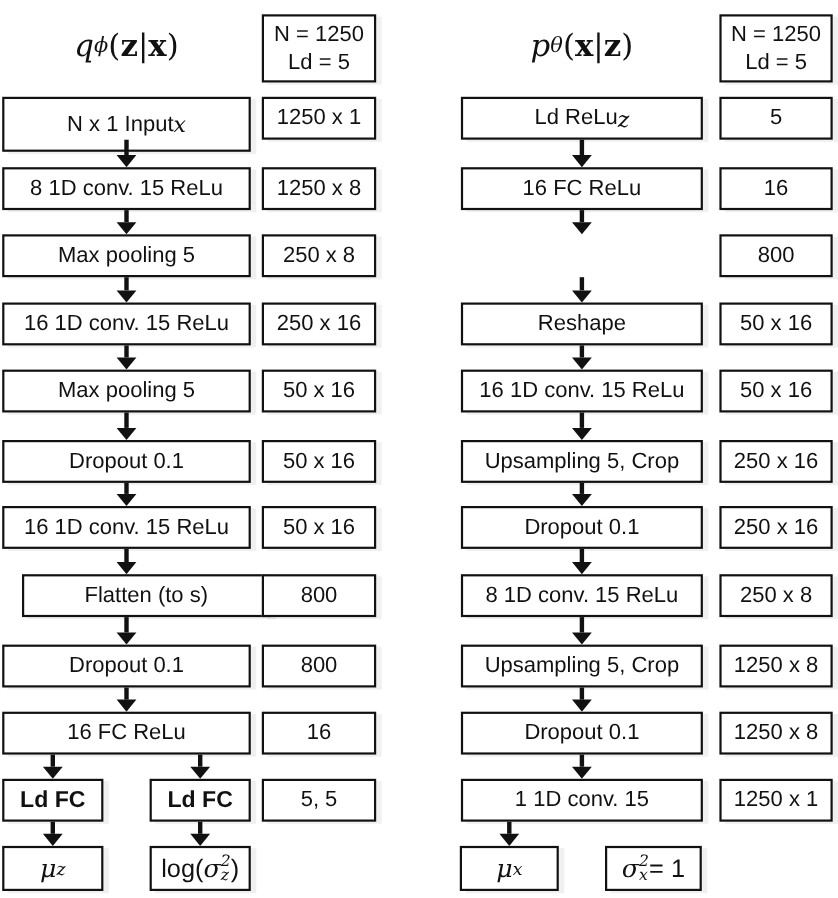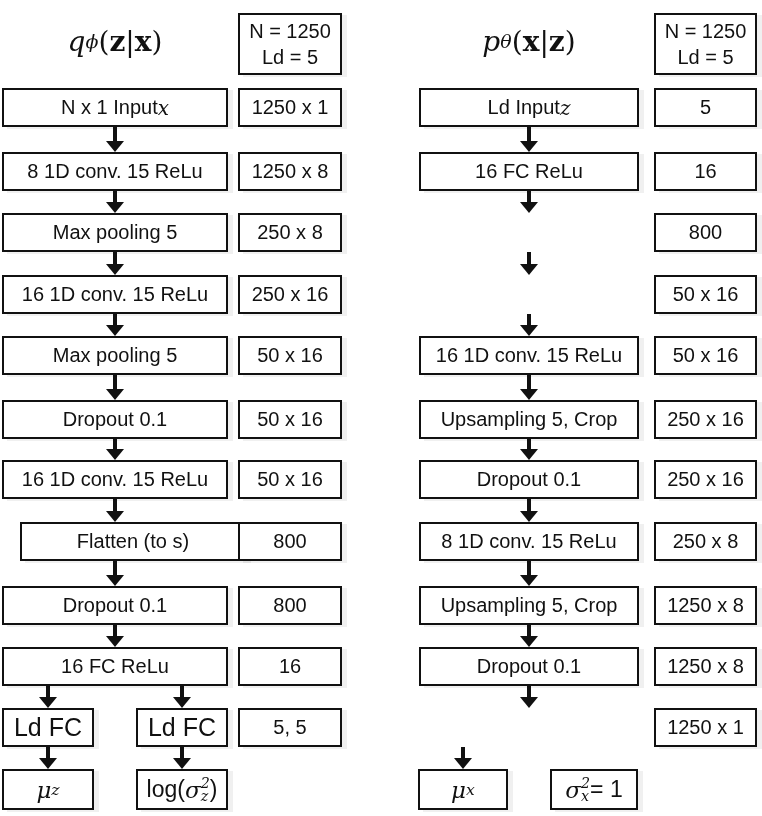--- a/index.html
+++ b/index.html
@@ -80,7 +80,7 @@
       </div>
       <div class="box param-box" style="left: 238px; top: 13px; width: 104px; height: 62px;">N = 1250
 Ld = 5</div>
-      <div class="box label-box" style="left: 2px; top: 88px; width: 226px; height: 39px;">
+      <div class="box label-box" style="left: 2px; top: 88px; width: 226px; height: 50px;">
         <span class="p-txt">N x 1 Input </span>
         <span class="p-var">x</span>
       </div>

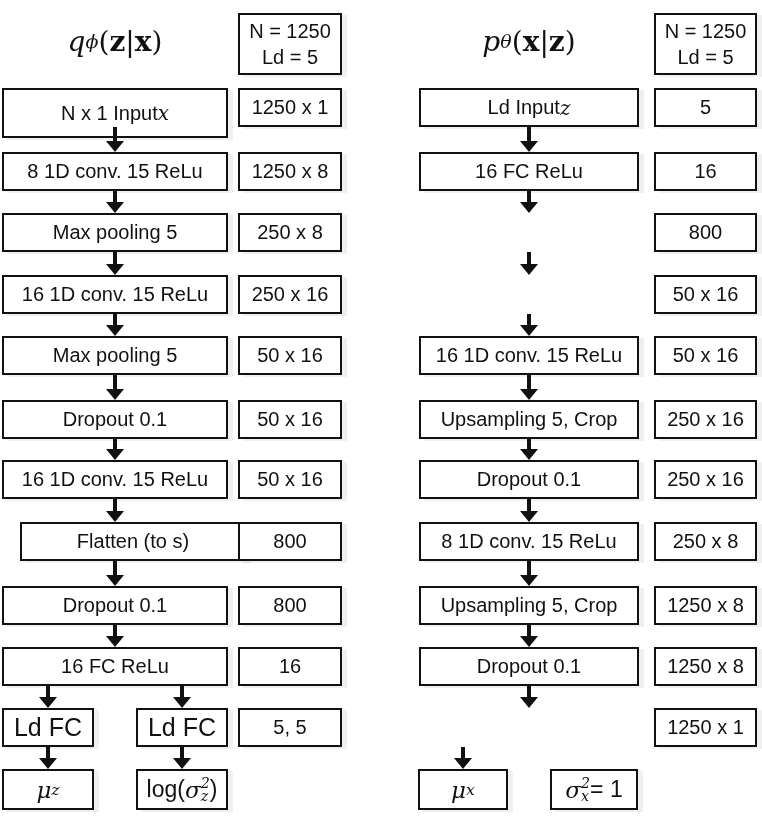--- a/index.html
+++ b/index.html
@@ -207,7 +207,7 @@
       <div class="box param-box" style="left: 273px; top: 13px; width: 103px; height: 62px;">N = 1250
 Ld = 5</div>
       <div class="box label-box" style="left: 38px; top: 88px; width: 220px; height: 39px;">
-        <span class="p-txt">Ld Input </span>
+        <span class="p-txt">Ld ReLu </span>
         <span class="p-var">z</span>
       </div>
       <div class="box size-box" style="left: 273px; top: 88px; width: 103px; height: 39px;">5</div>

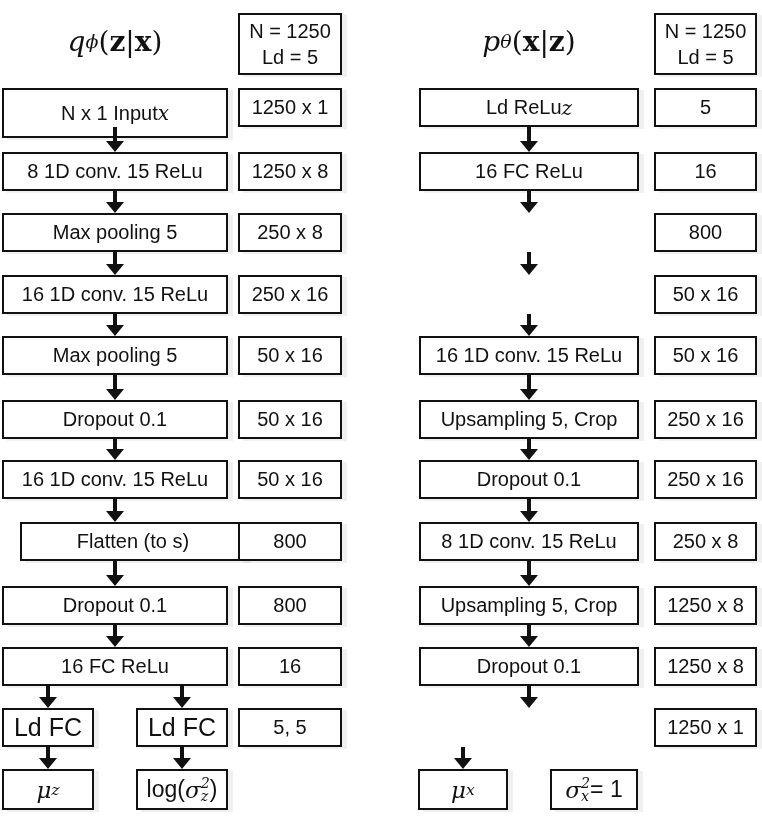--- a/index.html
+++ b/index.html
@@ -228,6 +228,9 @@
         <div class="stem" style="height: 12px;"></div>
         <div class="head"></div>
       </div>
+      <div class="box label-box" style="left: 38px; top: 275px; width: 220px; height: 39px;">
+        <span class="p-txt">Reshape</span>
+      </div>
       <div class="box size-box" style="left: 273px; top: 275px; width: 103px; height: 39px;">50 x 16</div>
       <div class="arrow" style="left: 139px; top: 314px; height: 22px;">
         <div class="stem" style="height: 11px;"></div>

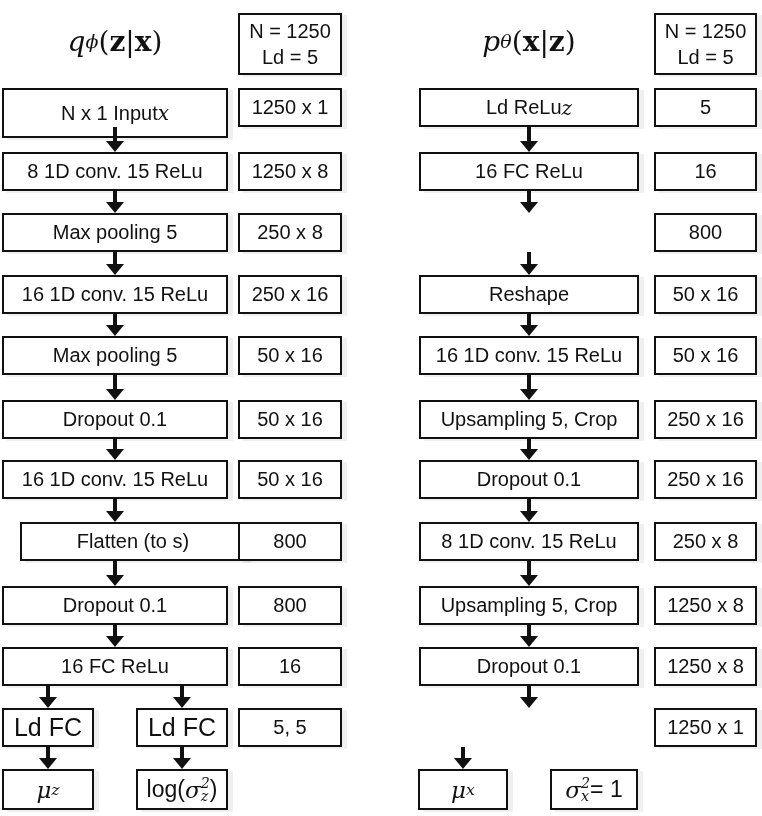--- a/index.html
+++ b/index.html
@@ -39,7 +39,7 @@
     white-space: pre-line; text-align: center;
   }
   .out-box { font-size: 23px; height: 41px; }
-  .split-box { font-size: 25px; height: 39px; }
+  .split-box { font-size: 21px; height: 39px; font-weight: bold; }
   .arrow { position: absolute; width: 18px; }
   .arrow .stem { width: 4px; background: #111111; margin: 0 auto; }
   .arrow .head {

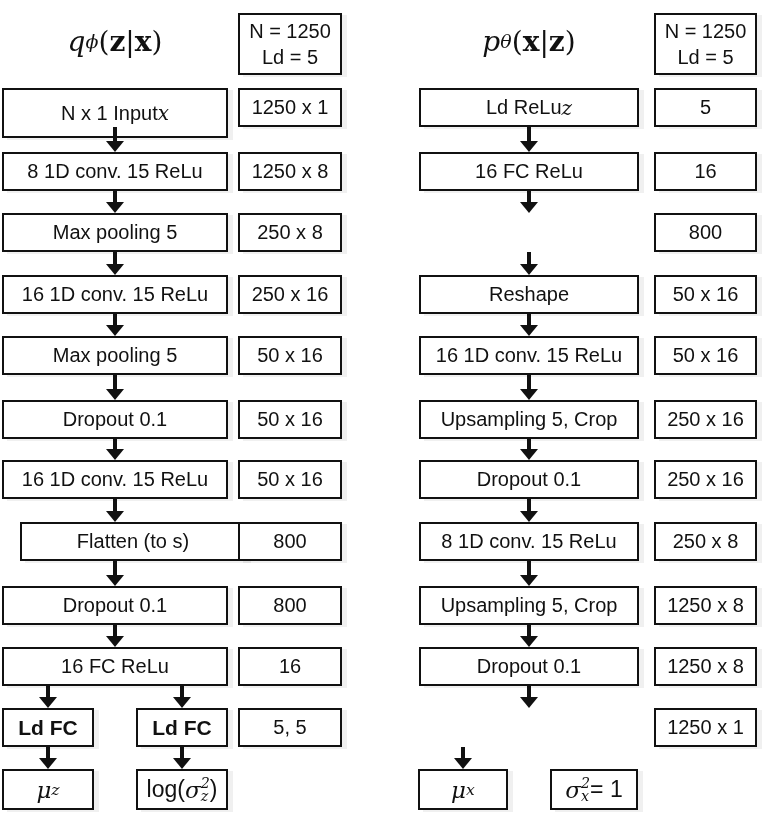--- a/index.html
+++ b/index.html
@@ -284,6 +284,9 @@
         <div class="stem" style="height: 11px;"></div>
         <div class="head"></div>
       </div>
+      <div class="box label-box" style="left: 38px; top: 708px; width: 220px; height: 39px;">
+        <span class="p-txt">1 1D conv. 15</span>
+      </div>
       <div class="box size-box" style="left: 273px; top: 708px; width: 103px; height: 39px;">1250 x 1</div>
       <div class="arrow" style="left: 73px; top: 747px; height: 22px;">
         <div class="stem" style="height: 11px;"></div>

